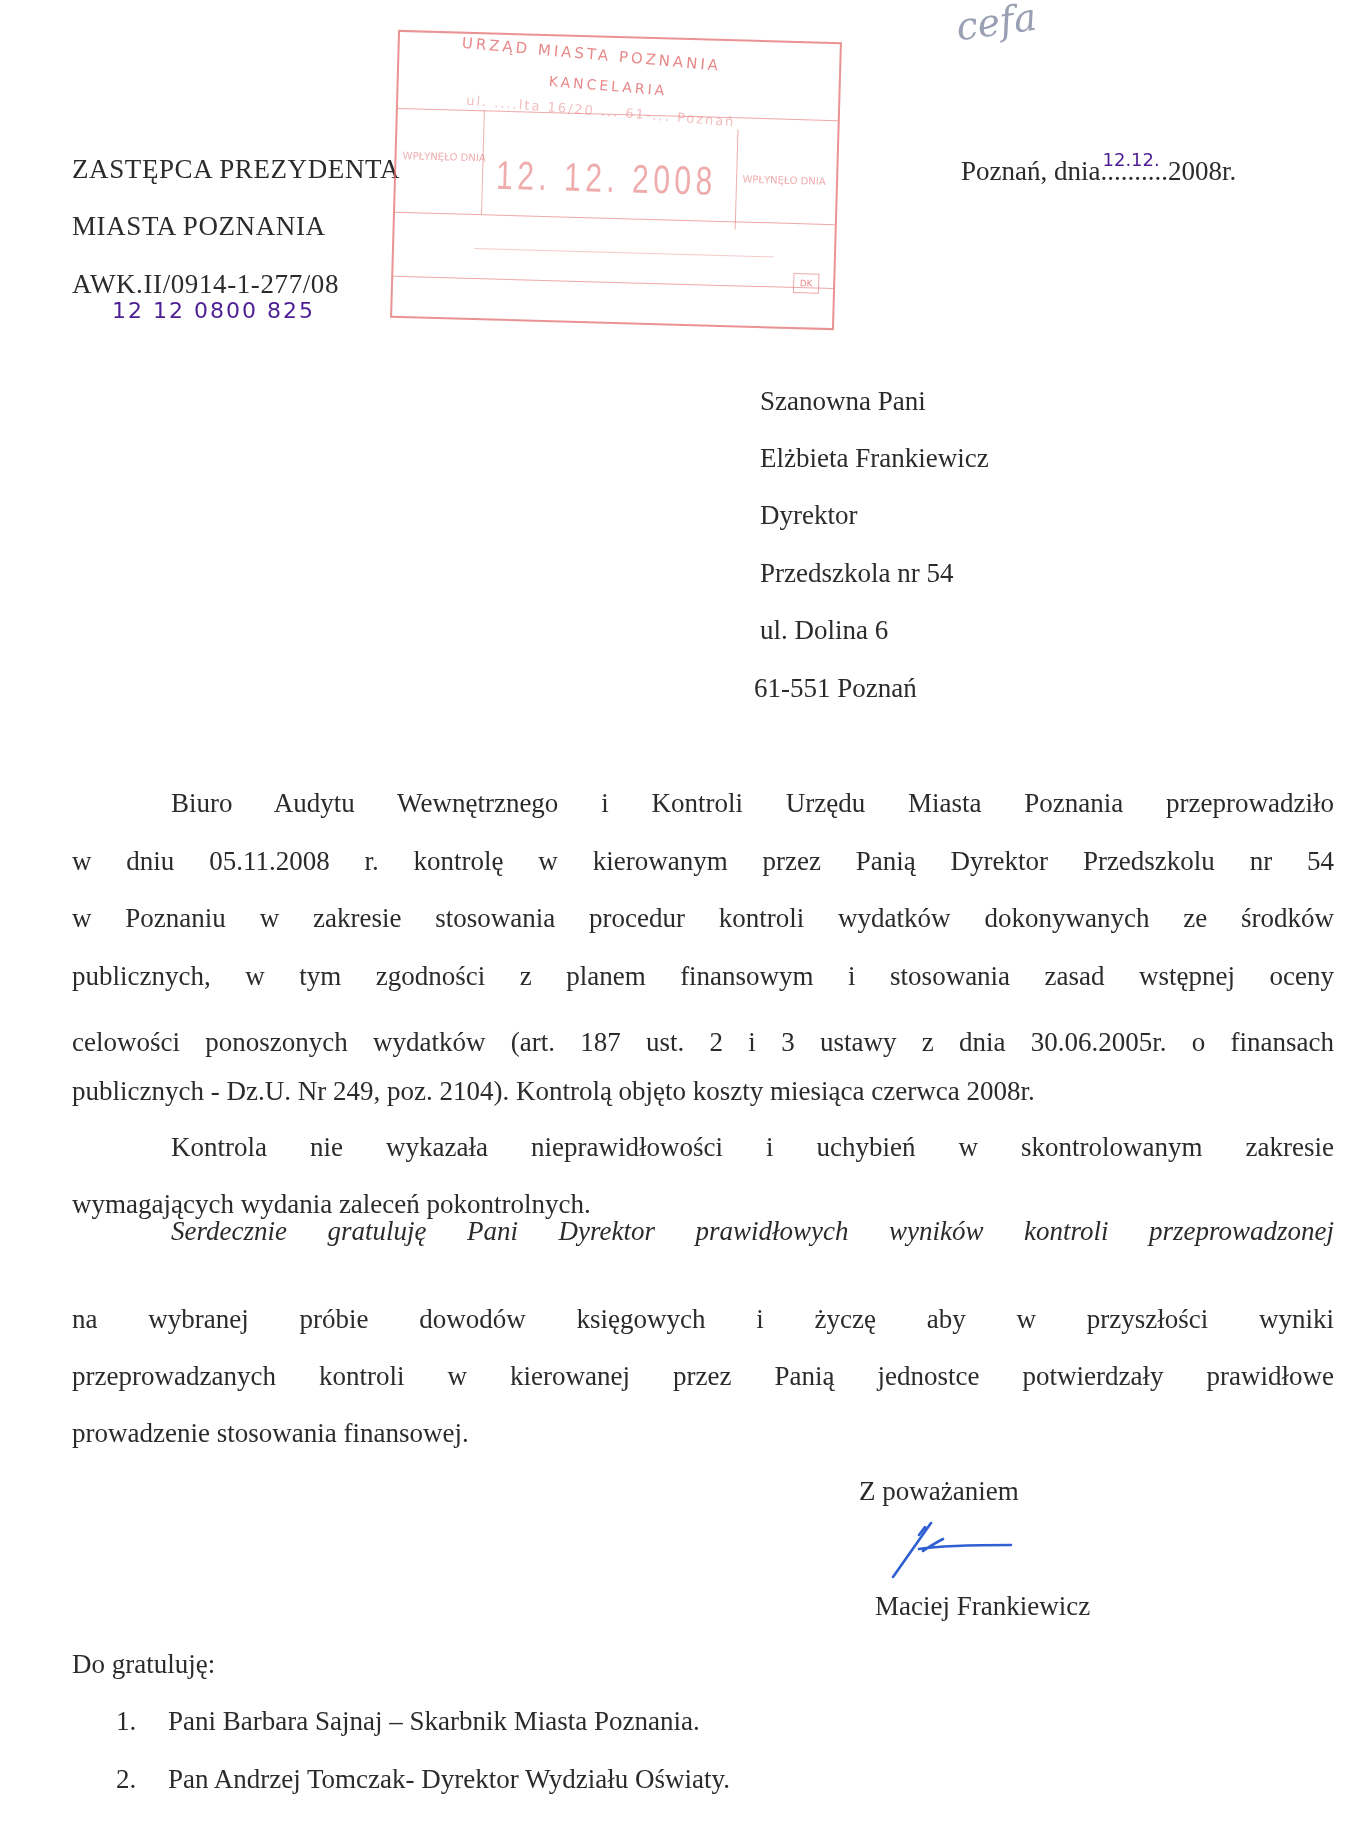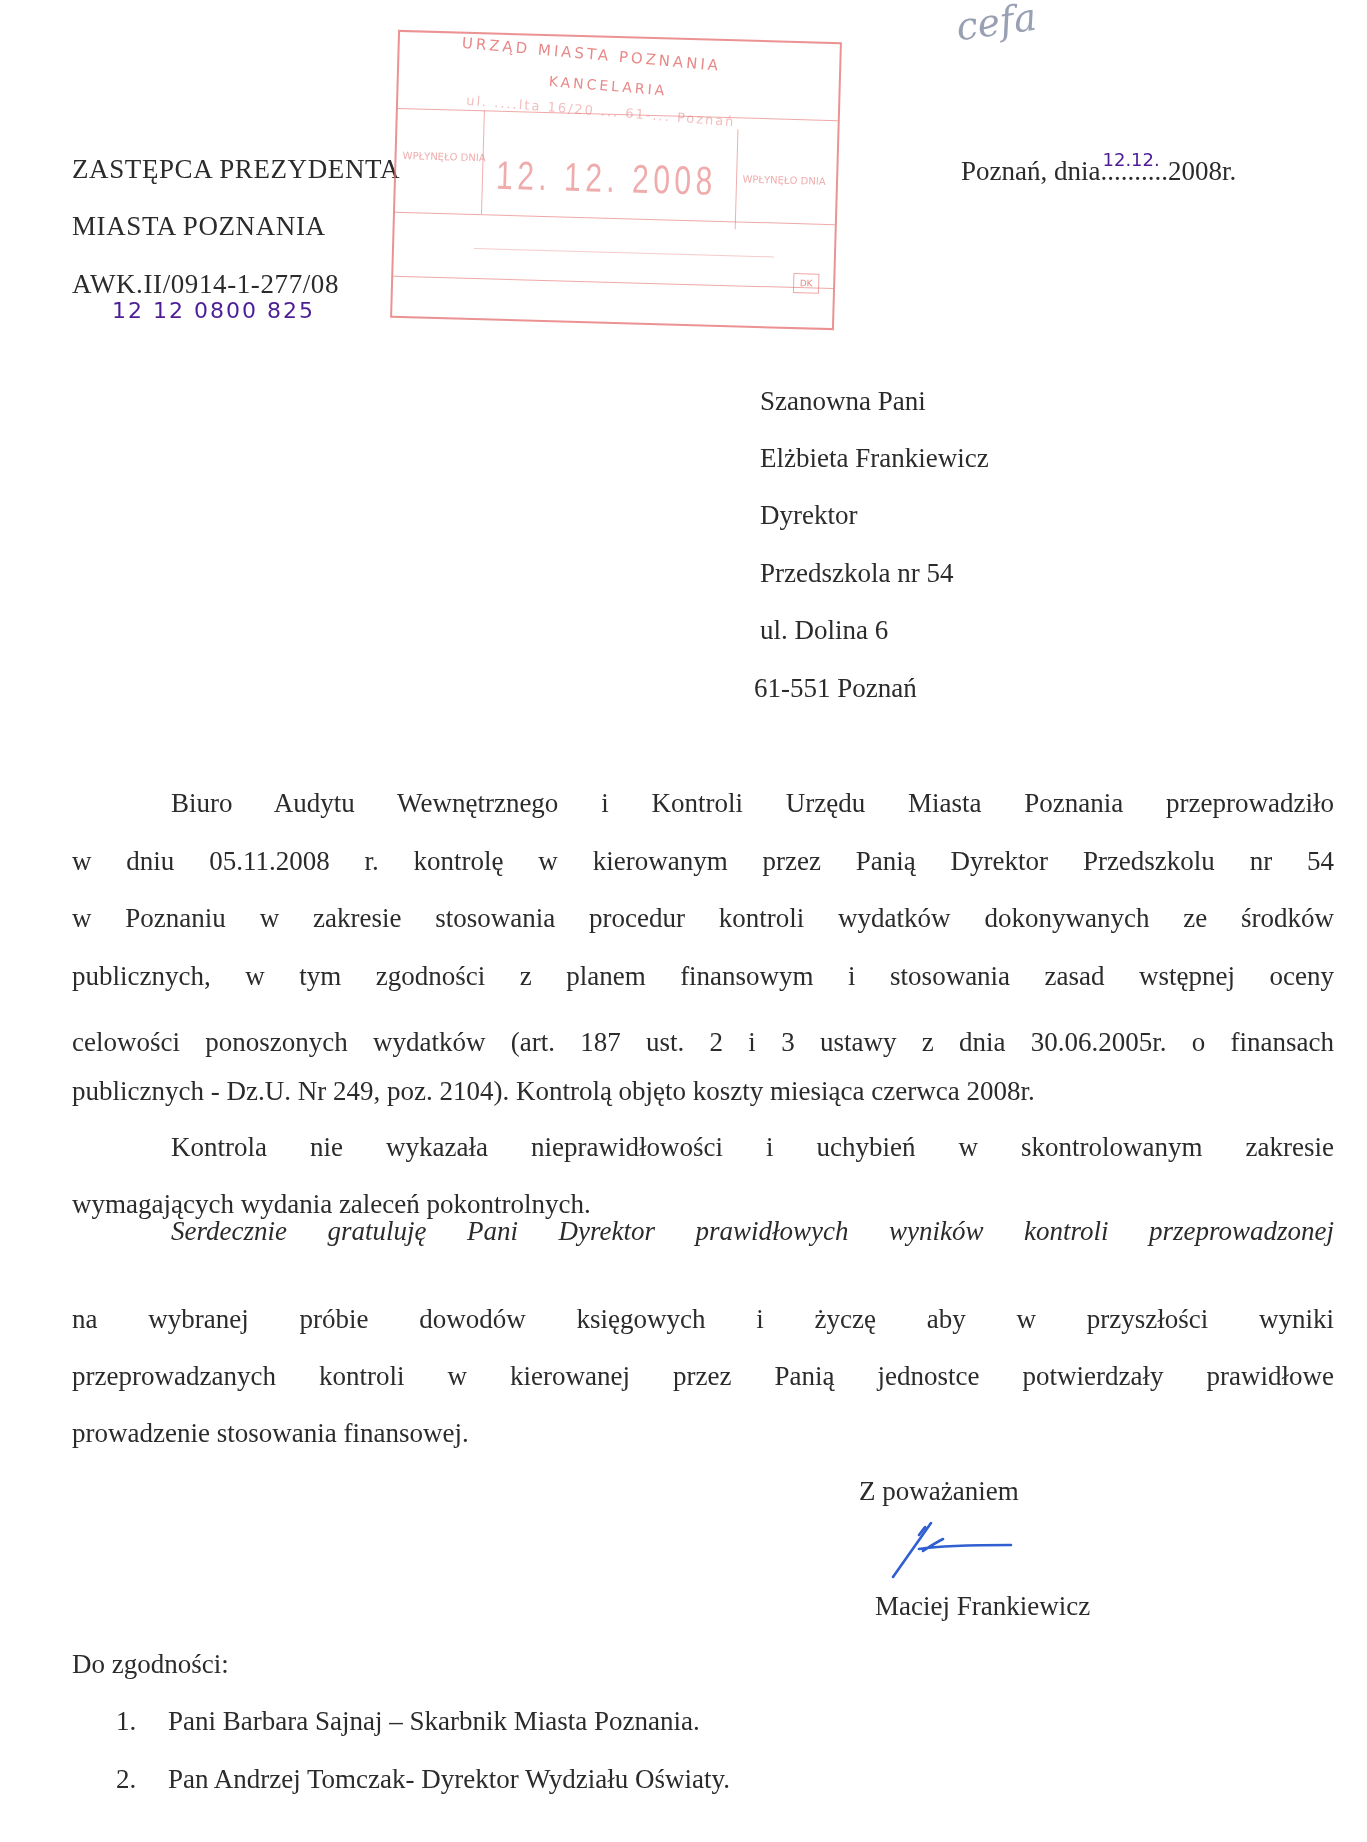--- a/index.html
+++ b/index.html
@@ -86,7 +86,7 @@
 </svg>
 <div class="abs txt" style="left:875px; top:1590px;">Maciej Frankiewicz</div>
 
-<div class="abs txt" style="left:72px; top:1648px;">Do zgodności:</div>
+<div class="abs txt" style="left:72px; top:1648px;">Do gratuluję:</div>
 <div class="abs txt list-num" style="top:1705px;">1.</div>
 <div class="abs txt list-text" style="top:1705px;">Pani Barbara Sajnaj – Skarbnik Miasta Poznania.</div>
 <div class="abs txt list-num" style="top:1763px;">2.</div>

